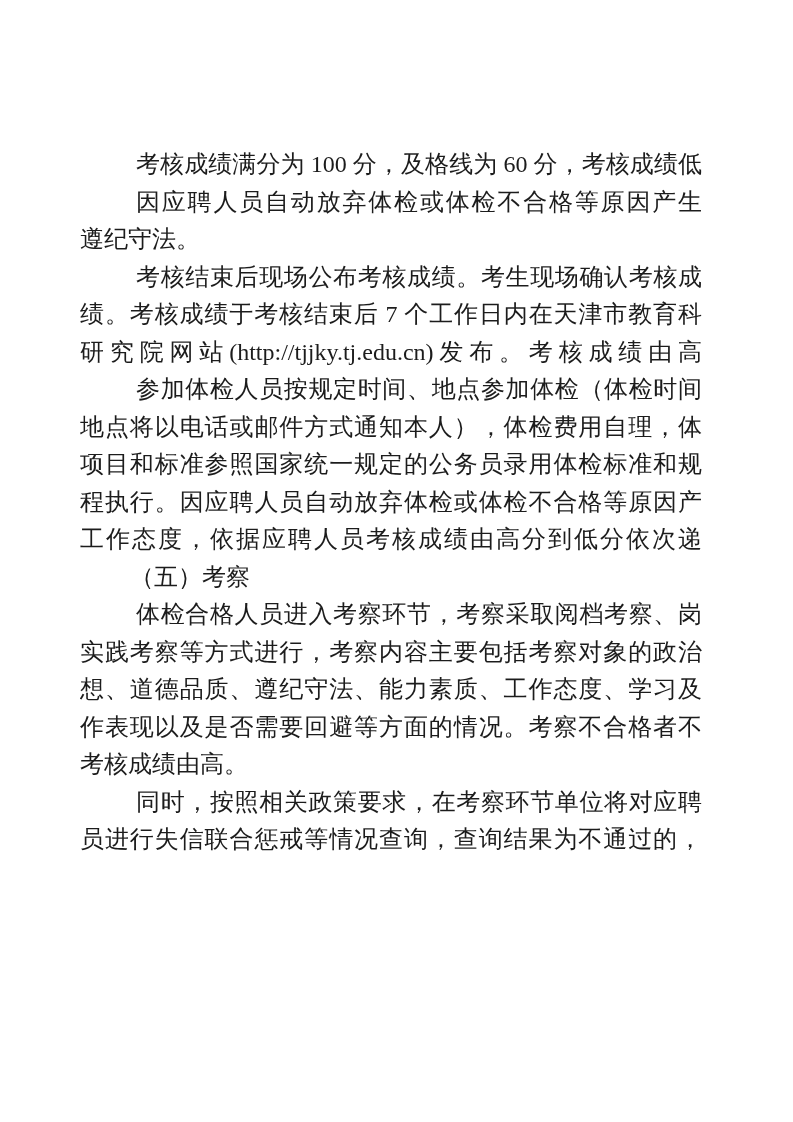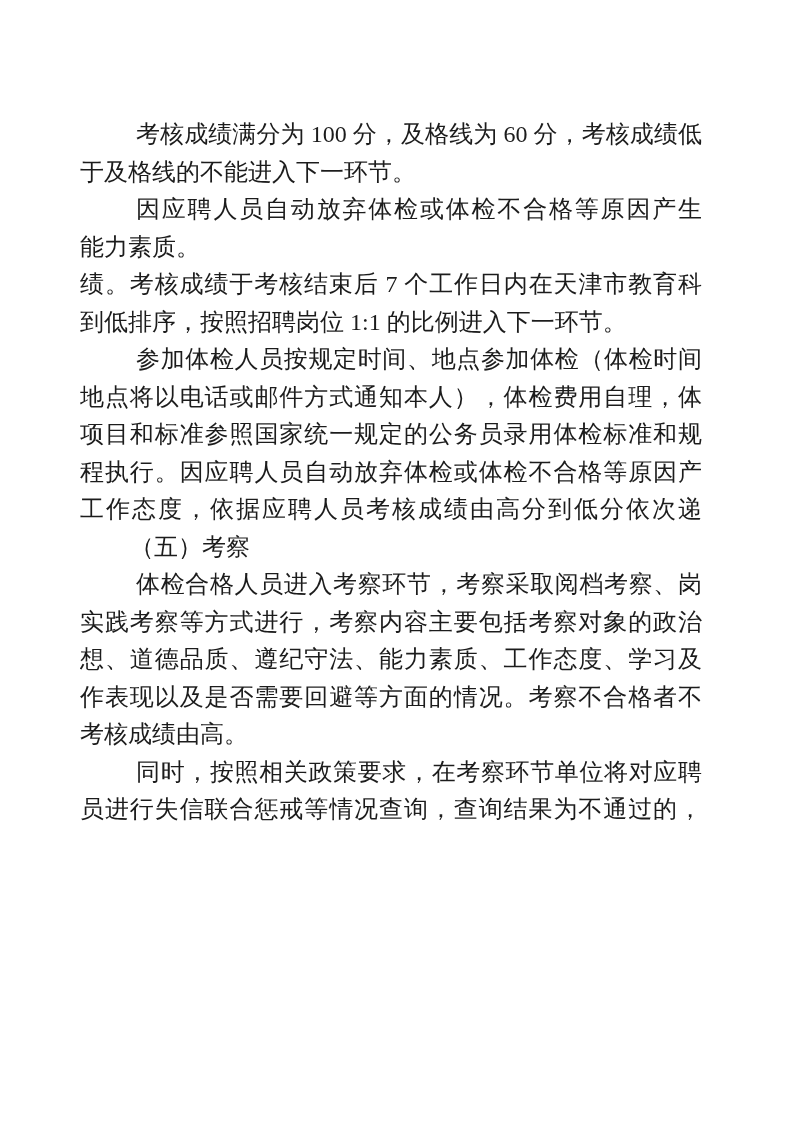--- a/index.html
+++ b/index.html
@@ -15,6 +15,7 @@
     overflow: hidden;
     font-family: "Liberation Serif", "DejaVu Serif", serif;
     color: #1c1c1c;
+    margin-top: 30px;
   }
   .text-block {
     position: absolute;

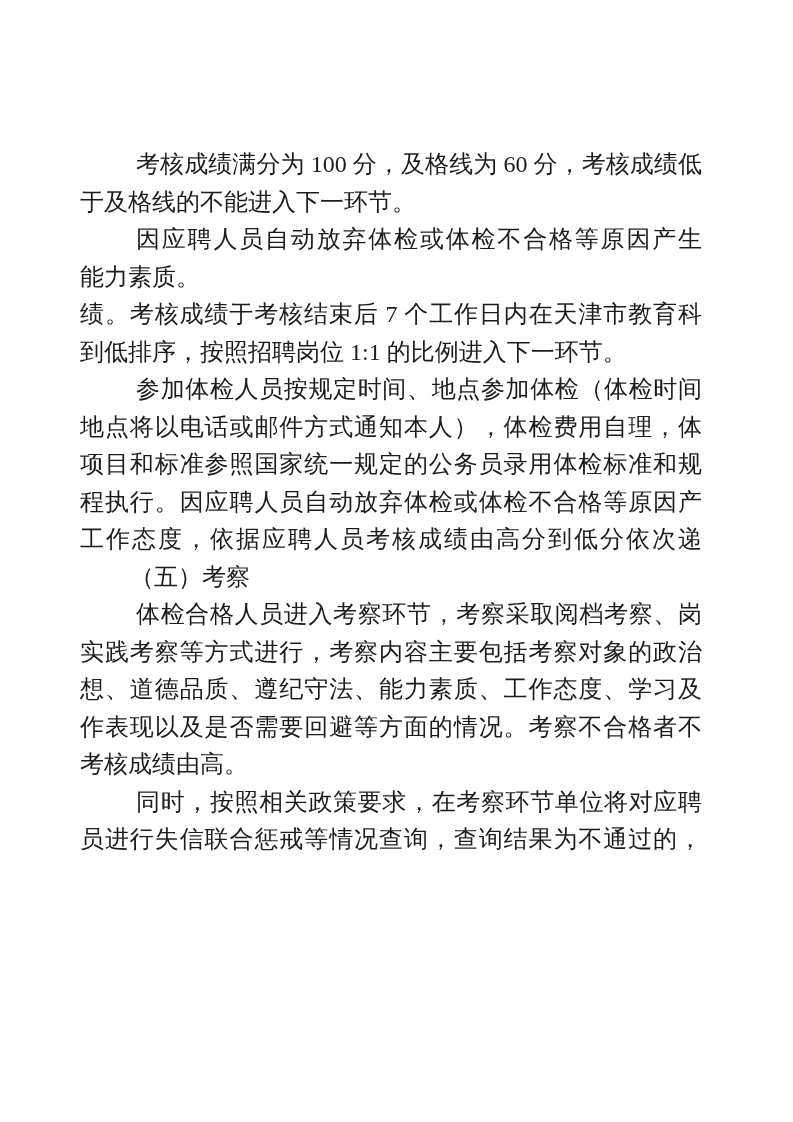--- a/index.html
+++ b/index.html
@@ -59,7 +59,6 @@
 <div class="page">
   <div class="text-block">
     <div class="line indent fill">考核成绩满分为 100 分，及格线为 60 分，考核成绩低</div>
-    <div class="line">于及格线的不能进入下一环节。</div>
     <div class="line indent fill">因应聘人员自动放弃体检或体检不合格等原因产生</div>
     <div class="line">能力素质。</div>
     <div class="line fill">绩。考核成绩于考核结束后 7 个工作日内在天津市教育科学</div>

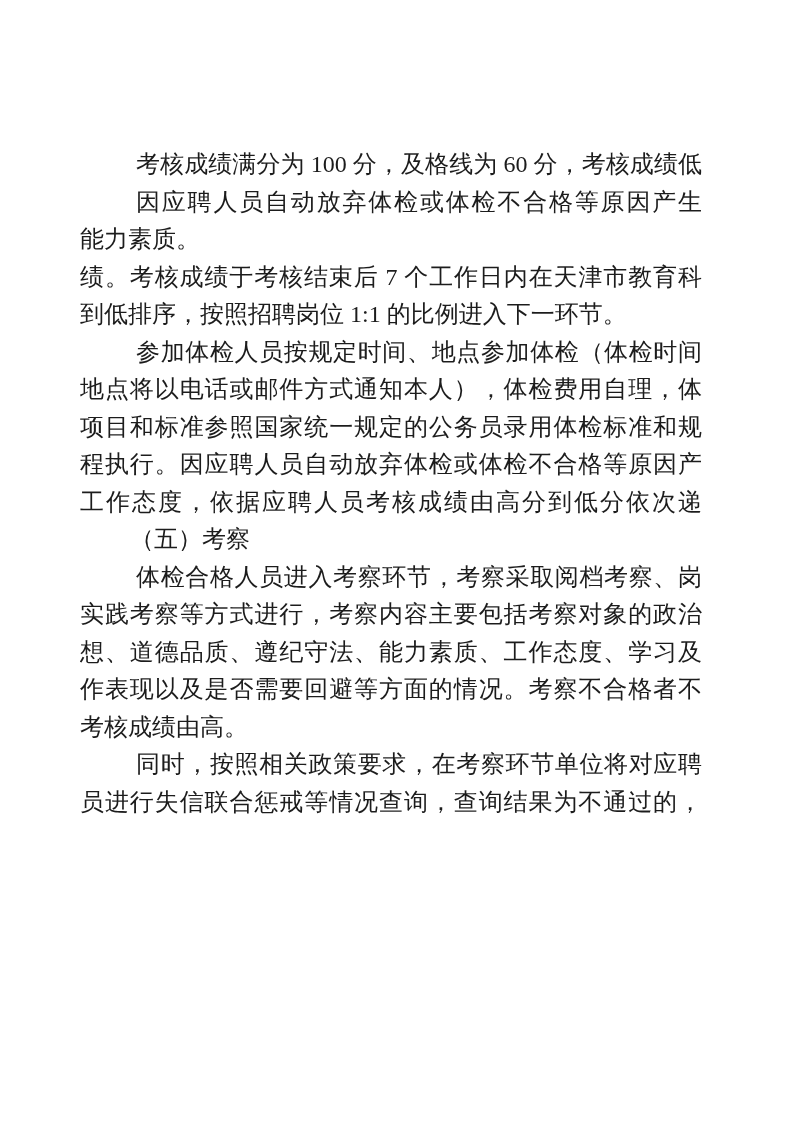--- a/index.html
+++ b/index.html
@@ -60,7 +60,7 @@
   <div class="text-block">
     <div class="line indent fill">考核成绩满分为 100 分，及格线为 60 分，考核成绩低</div>
     <div class="line indent fill">因应聘人员自动放弃体检或体检不合格等原因产生</div>
-    <div class="line">能力素质。</div>
+    <div class="line">遵纪守法。</div>
     <div class="line fill">绩。考核成绩于考核结束后 7 个工作日内在天津市教育科学</div>
     <div class="line">到低排序，按照招聘岗位 1:1 的比例进入下一环节。</div>
     <div class="line indent fill">参加体检人员按规定时间、地点参加体检（体检时间和</div>

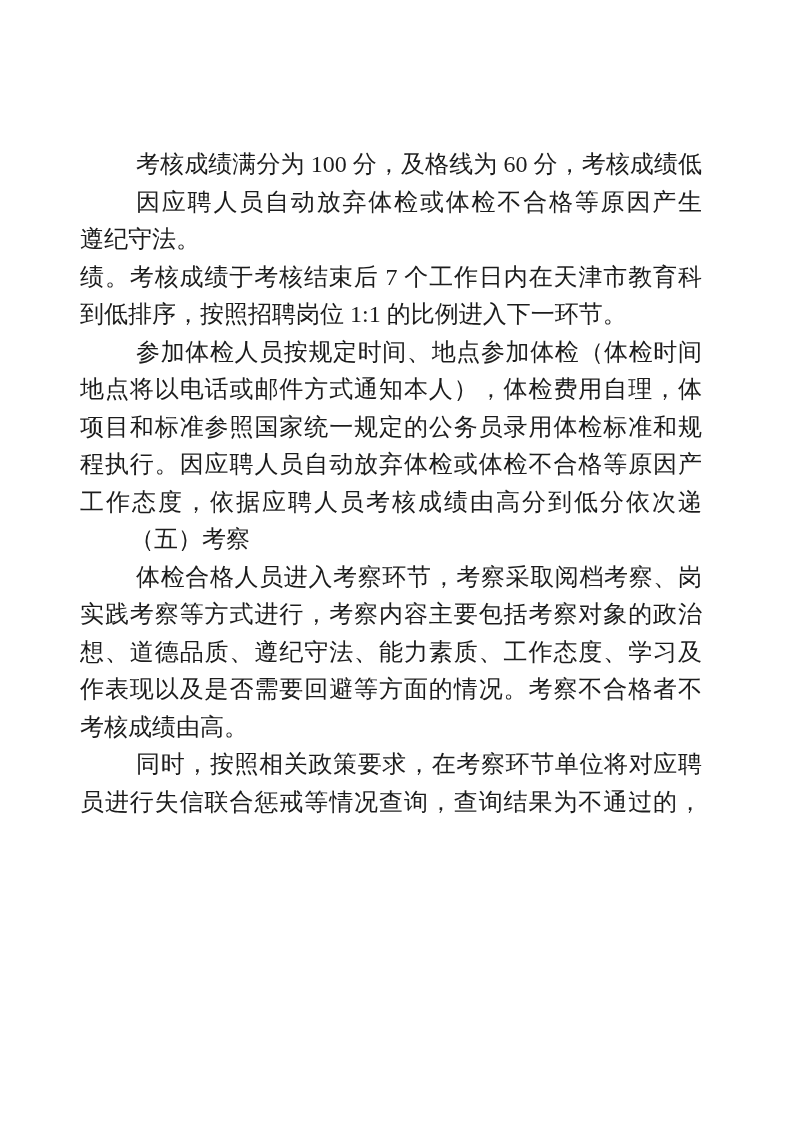--- a/index.html
+++ b/index.html
@@ -61,6 +61,7 @@
     <div class="line indent fill">考核成绩满分为 100 分，及格线为 60 分，考核成绩低</div>
     <div class="line indent fill">因应聘人员自动放弃体检或体检不合格等原因产生</div>
     <div class="line">遵纪守法。</div>
+    <div class="line indent fill">考核结束后现场公布考核成绩。考生现场确认考核成</div>
     <div class="line fill">绩。考核成绩于考核结束后 7 个工作日内在天津市教育科学</div>
     <div class="line">到低排序，按照招聘岗位 1:1 的比例进入下一环节。</div>
     <div class="line indent fill">参加体检人员按规定时间、地点参加体检（体检时间和</div>

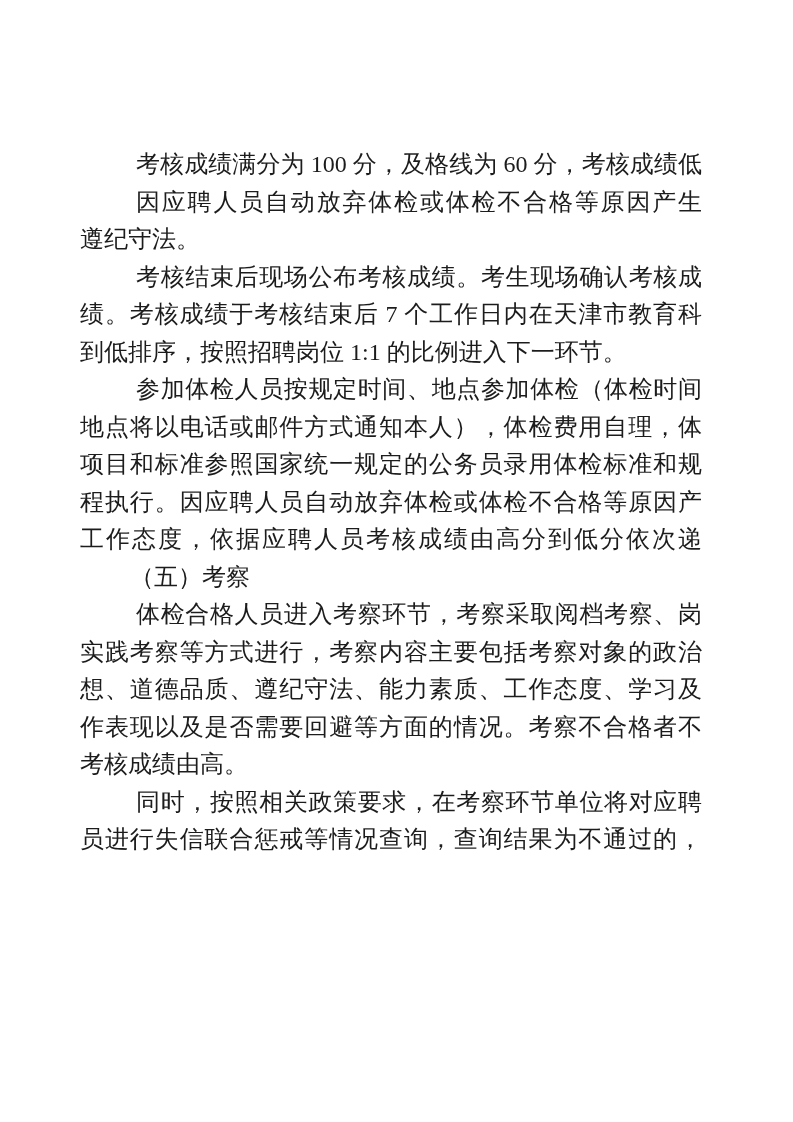--- a/index.html
+++ b/index.html
@@ -63,6 +63,7 @@
     <div class="line">遵纪守法。</div>
     <div class="line indent fill">考核结束后现场公布考核成绩。考生现场确认考核成</div>
     <div class="line fill">绩。考核成绩于考核结束后 7 个工作日内在天津市教育科学</div>
+    <div class="line fill">研究院网站(http://tjjky.tj.edu.cn)发布。考核成绩由高</div>
     <div class="line">到低排序，按照招聘岗位 1:1 的比例进入下一环节。</div>
     <div class="line indent fill">参加体检人员按规定时间、地点参加体检（体检时间和</div>
     <div class="line fill">地点将以电话或邮件方式通知本人），体检费用自理，体检</div>

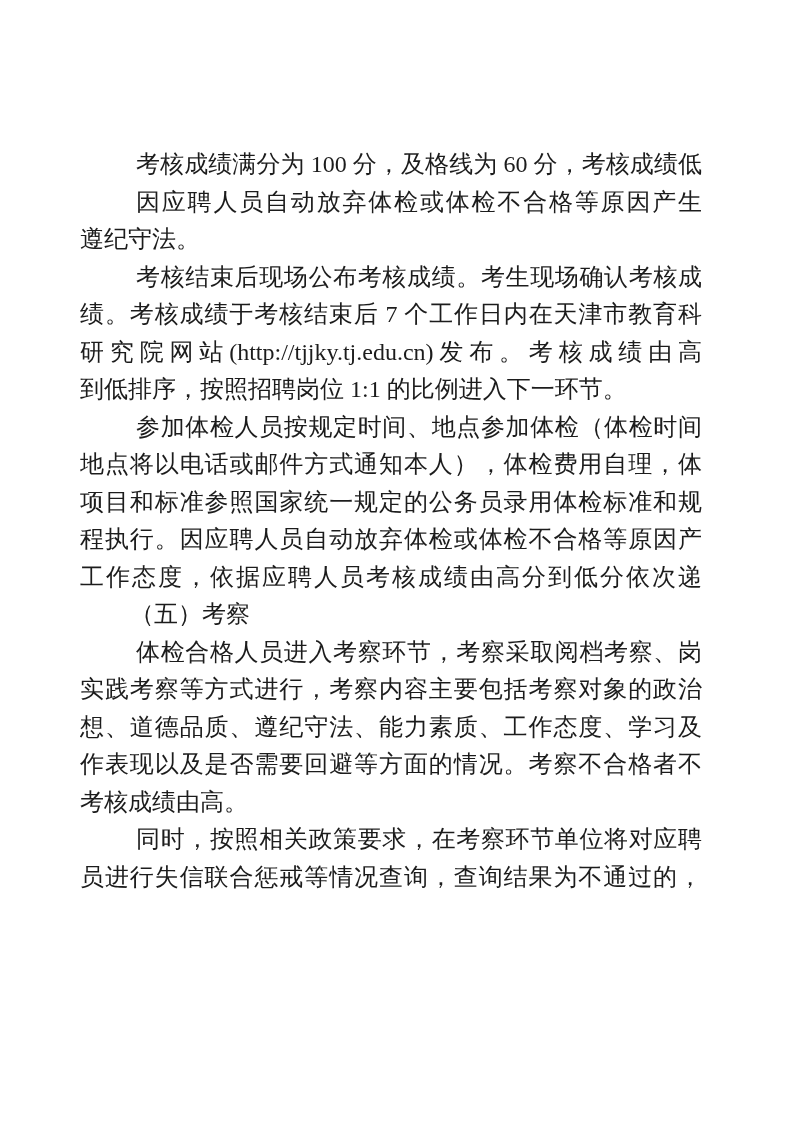--- a/index.html
+++ b/index.html
@@ -64,7 +64,6 @@
     <div class="line indent fill">考核结束后现场公布考核成绩。考生现场确认考核成</div>
     <div class="line fill">绩。考核成绩于考核结束后 7 个工作日内在天津市教育科学</div>
     <div class="line fill">研究院网站(http://tjjky.tj.edu.cn)发布。考核成绩由高</div>
-    <div class="line">到低排序，按照招聘岗位 1:1 的比例进入下一环节。</div>
     <div class="line indent fill">参加体检人员按规定时间、地点参加体检（体检时间和</div>
     <div class="line fill">地点将以电话或邮件方式通知本人），体检费用自理，体检</div>
     <div class="line fill">项目和标准参照国家统一规定的公务员录用体检标准和规</div>

